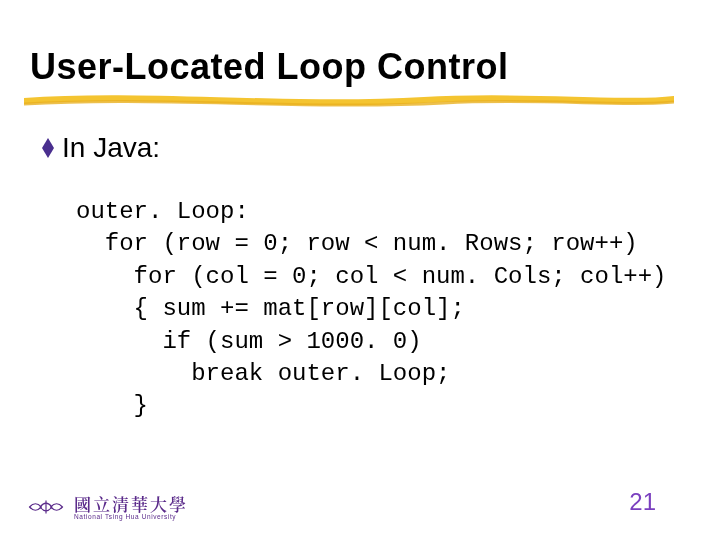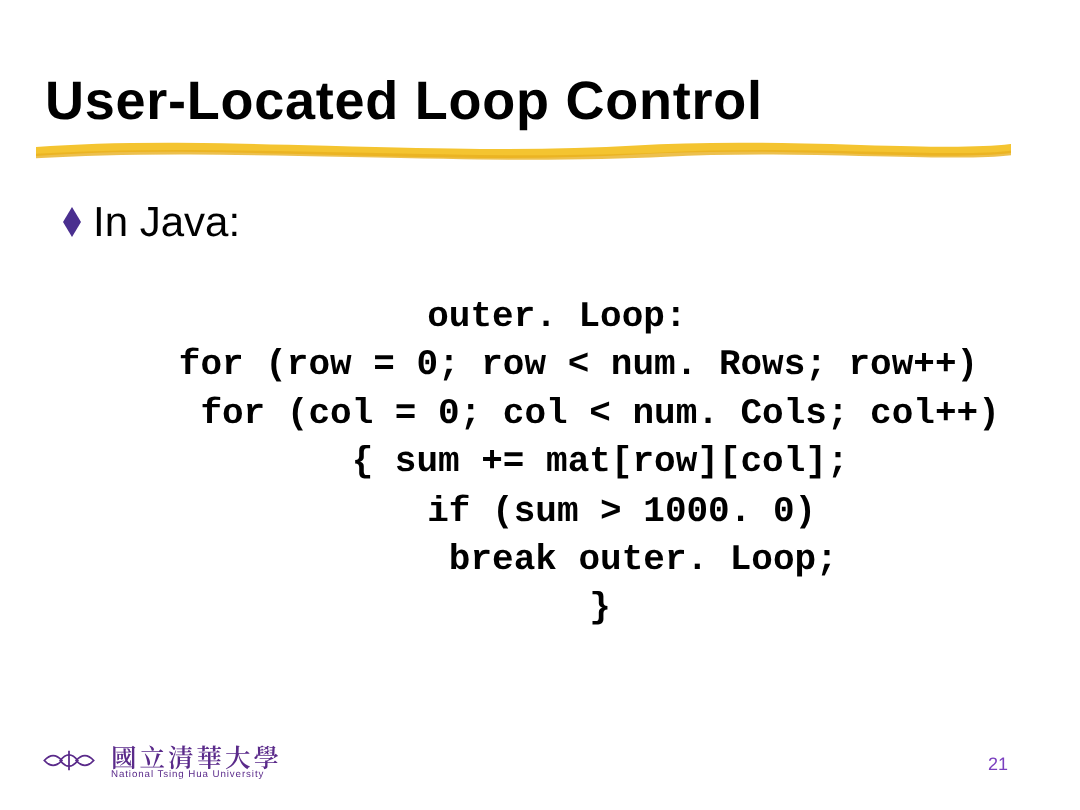--- a/index.html
+++ b/index.html
@@ -64,8 +64,7 @@
     line-height: 1.35;
     color: #000;
     white-space: pre;
-    font-weight: bold;
-    text-align: center;
+    font-weight: normal;
   }
   .footer-logo {
     position: absolute;

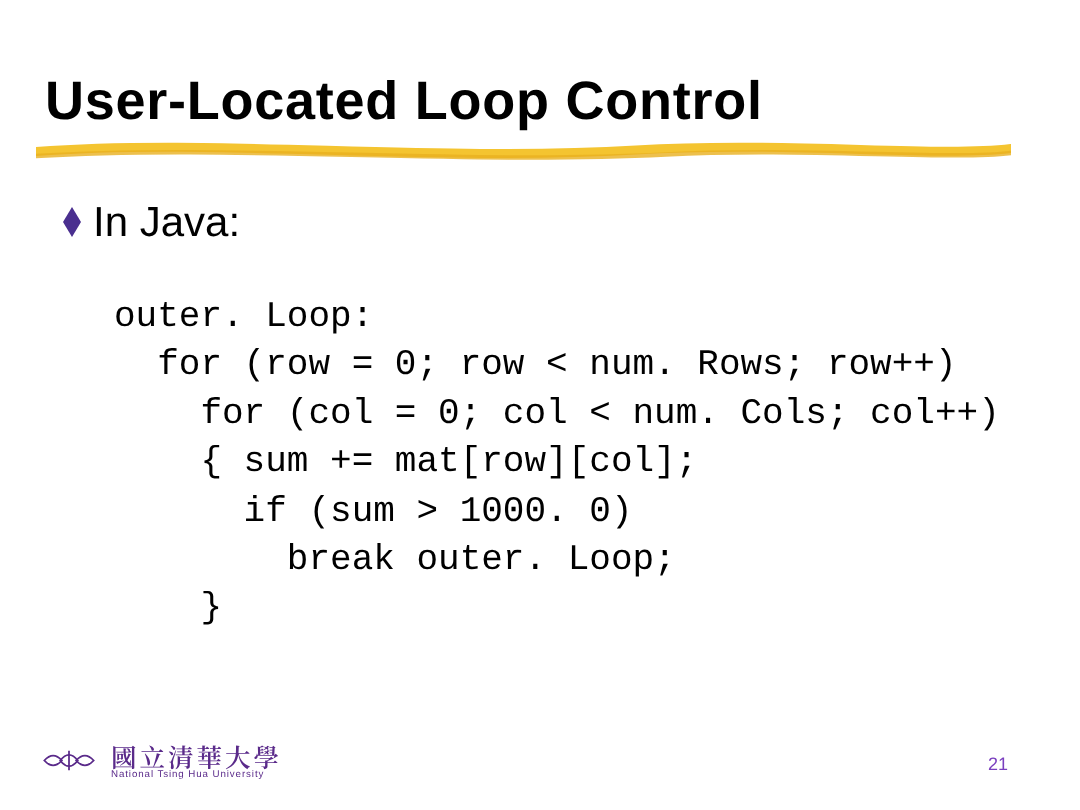--- a/index.html
+++ b/index.html
@@ -99,10 +99,10 @@
   }
   .page-num {
     position: absolute;
-    right: 36px;
+    right: 52px;
     bottom: 24px;
     font-family: Arial, sans-serif;
-    font-size: 12px;
+    font-size: 24px;
     color: #7a3fbf;
   }
 </style>

